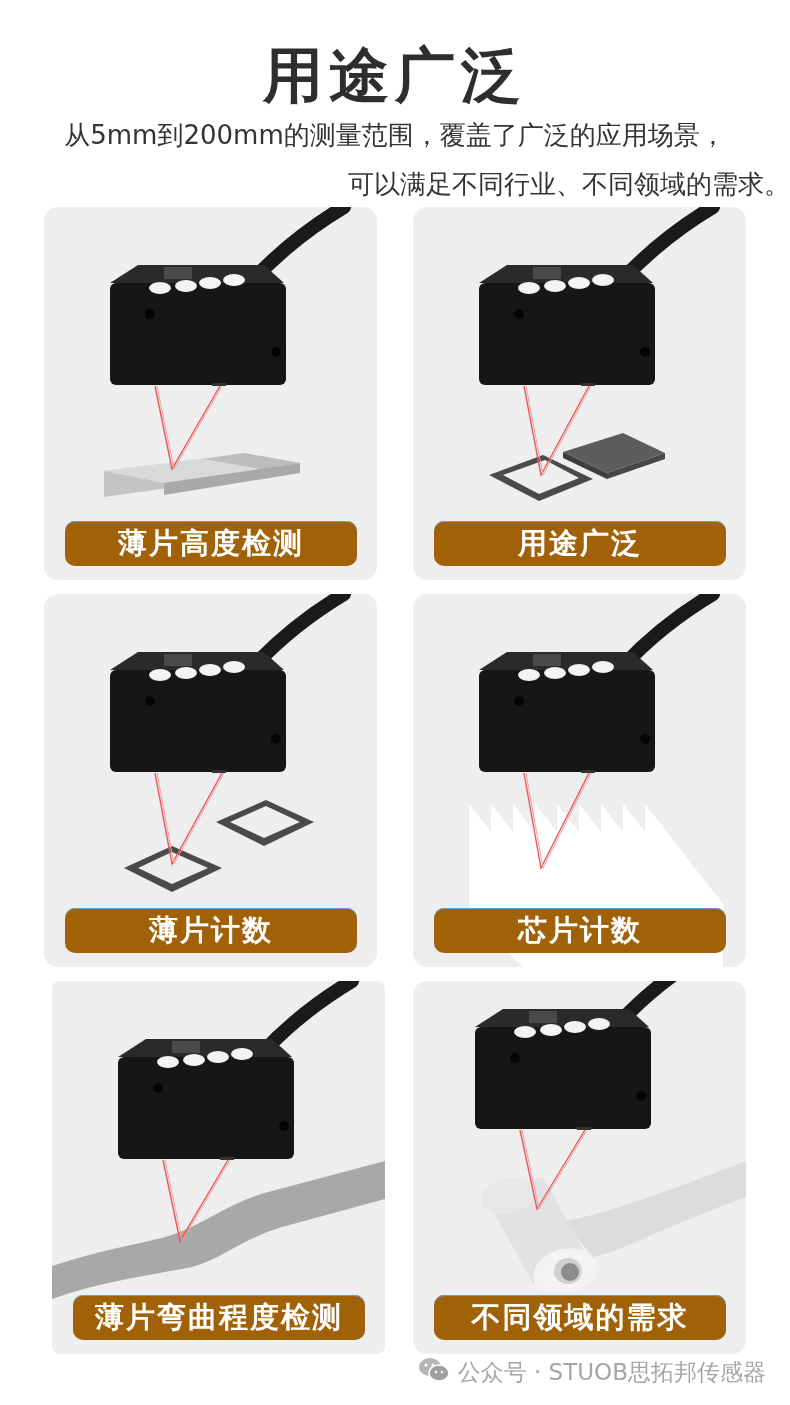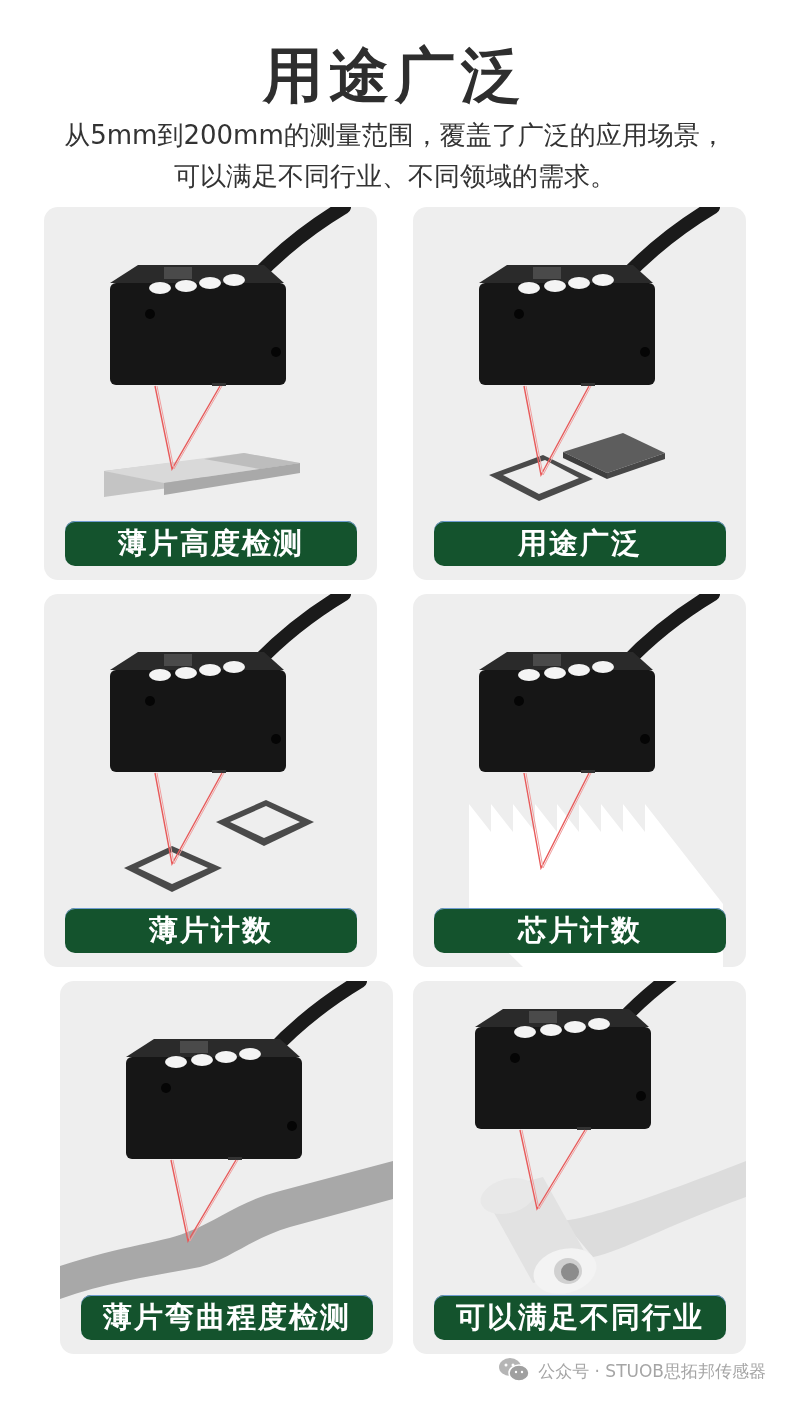--- a/index.html
+++ b/index.html
@@ -9,7 +9,7 @@
            font-size:60px; font-weight:bold; color:#2e2e2e; letter-spacing:6px; line-height:74px; }
   .sub { position:absolute; left:0; width:790px; text-align:center; font-size:26px; color:#333333; line-height:34px; }
   .sub1 { top:118px; }
-  .sub2 { top:159px; }
+  .sub2 { top:167px;text-align:right; }
   .card { position:absolute; width:333px; height:373px; background:#eeeeee; border-radius:14px; overflow:hidden; }
   .card svg.scene { position:absolute; left:0; top:0; }
   .label { position:absolute; left:21px; width:292px; height:45px; bottom:14px; background:#14532d;

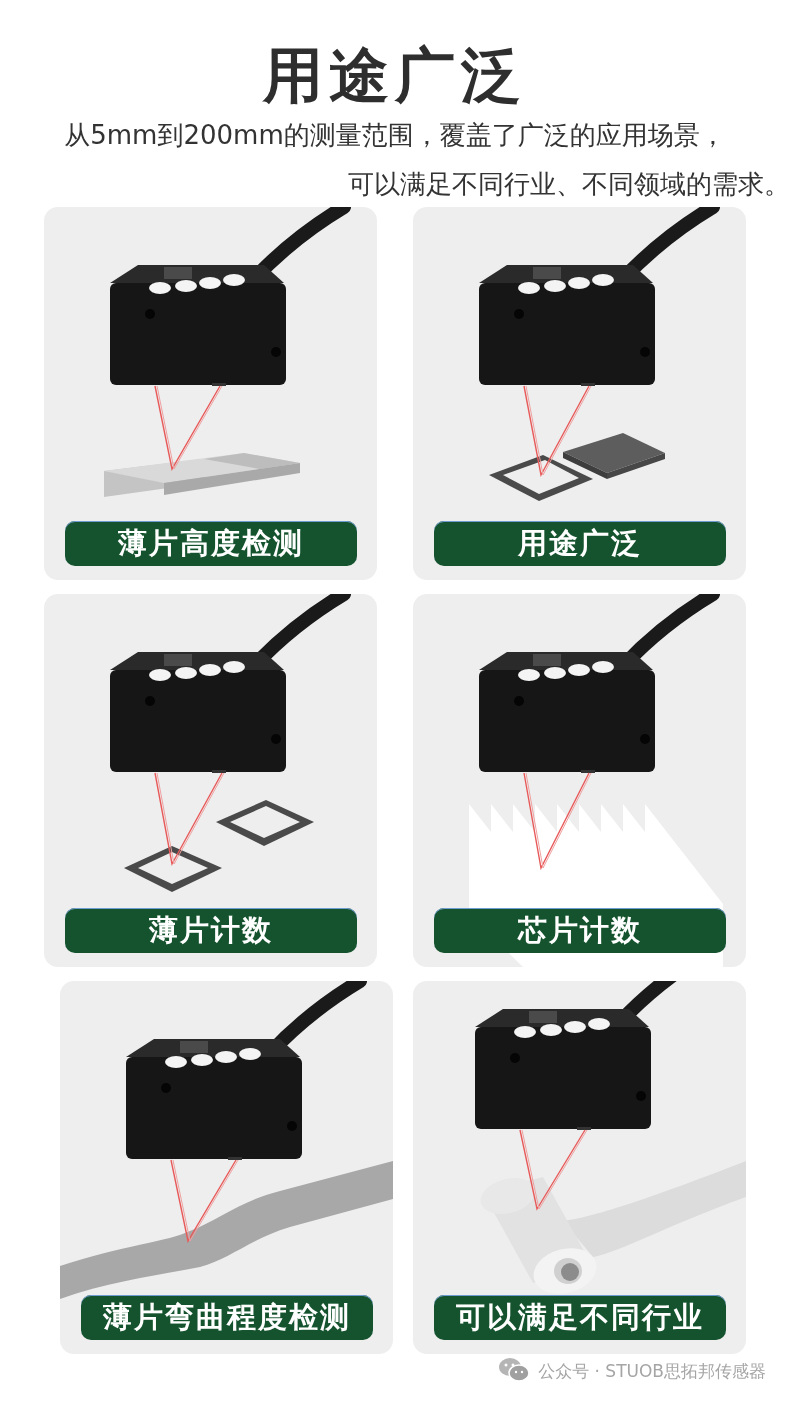--- a/index.html
+++ b/index.html
@@ -12,7 +12,7 @@
   .sub2 { top:167px;text-align:right; }
   .card { position:absolute; width:333px; height:373px; background:#eeeeee; border-radius:14px; overflow:hidden; }
   .card svg.scene { position:absolute; left:0; top:0; }
-  .label { position:absolute; left:21px; width:292px; height:45px; bottom:14px; background:#14532d;
+  .label { position:absolute; left:21px; width:292px; height:45px; bottom:14px; background:#a16207;
            border-radius:10px; color:#ffffff; font-size:29px; font-weight:bold; text-align:center; line-height:45px;
            letter-spacing:2px; box-shadow:0 1px 0 #6f9cd0 inset; }
   .footer { position:absolute; right:24px; top:1357px; display:flex; align-items:flex-end; gap:8px;

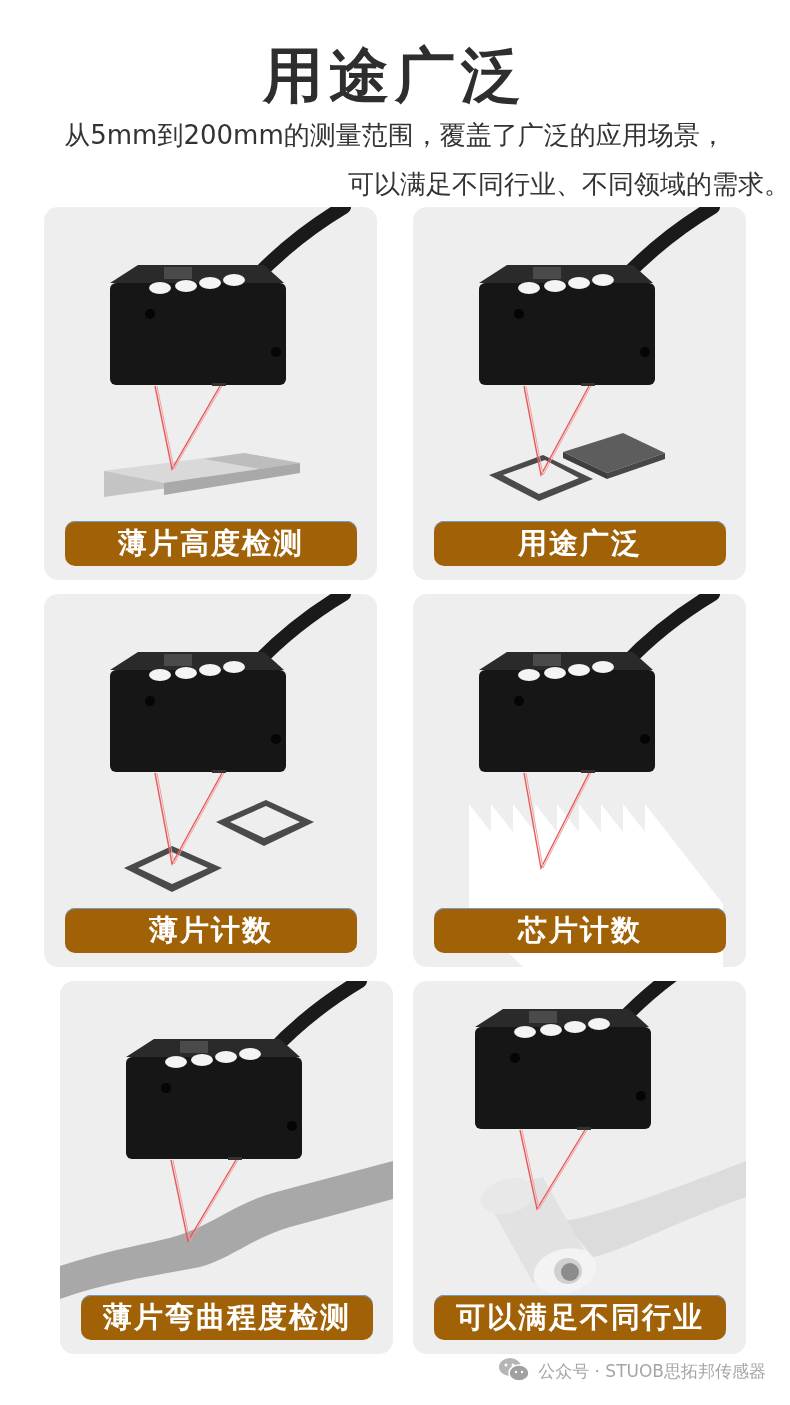--- a/index.html
+++ b/index.html
@@ -102,7 +102,7 @@
   <div class="label">芯片计数</div>
 </div>
 
-<div class="card" style="left:60px;top:981px;">
+<div class="card" style="left:52px;top:981px;border-radius:8px;">
   <svg class="scene" width="333" height="373">
     <path d="M0,285 C60,265 110,260 130,250 C160,238 180,220 220,210 L333,180 L333,218 L230,246 C190,258 170,278 140,286 C100,294 50,300 0,318 Z" fill="#a8a8a8"></path>
     <use href="#sensor"></use>

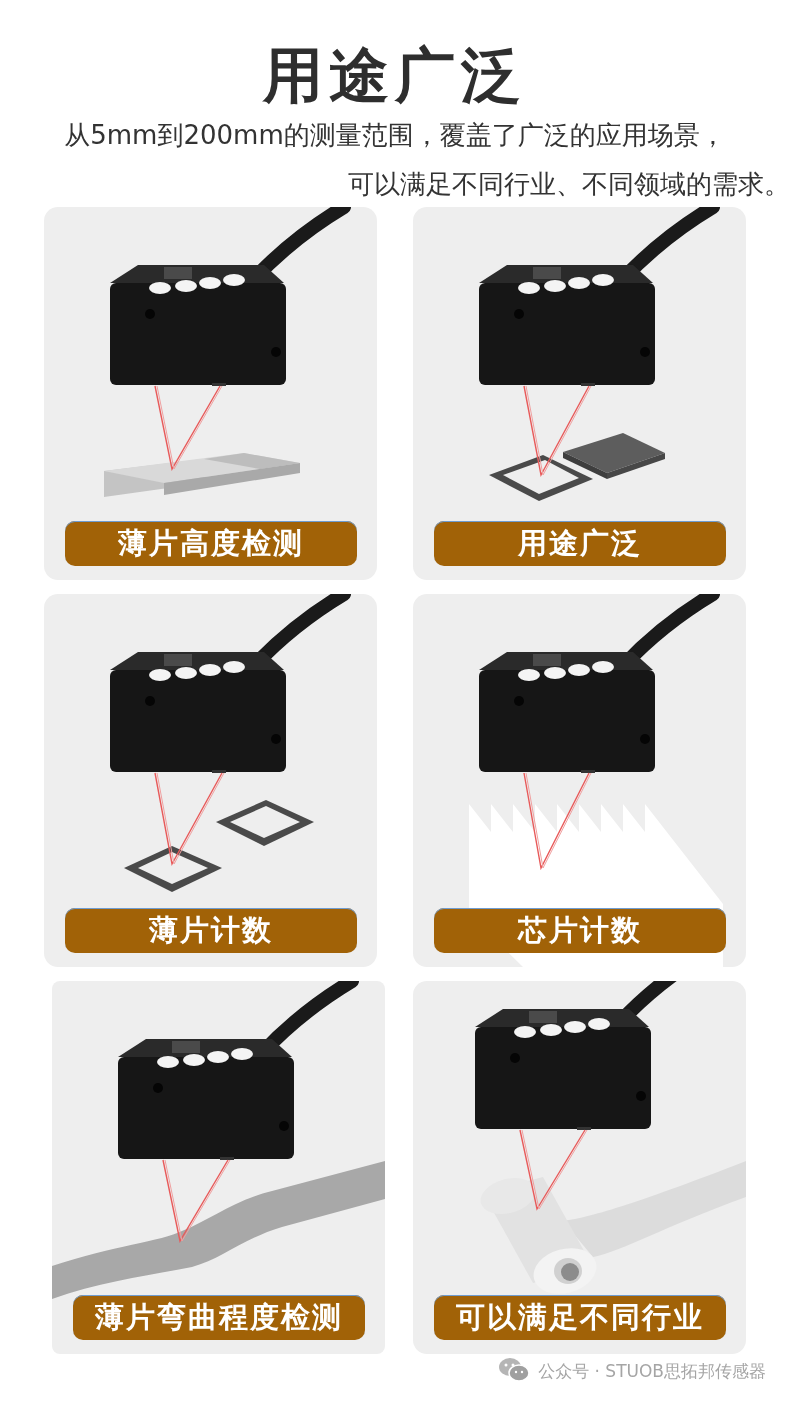--- a/index.html
+++ b/index.html
@@ -126,7 +126,7 @@
     <path d="M107,149 L124,228 L172,149" stroke="#e85a5a" stroke-width="1.4" fill="none"></path>
     <path d="M109,149 L126,228 L174,149" stroke="#f0a0a0" stroke-width="1" fill="none"></path>
   </svg>
-  <div class="label">可以满足不同行业</div>
+  <div class="label">不同领域的需求</div>
 </div>
 
 <div class="footer">

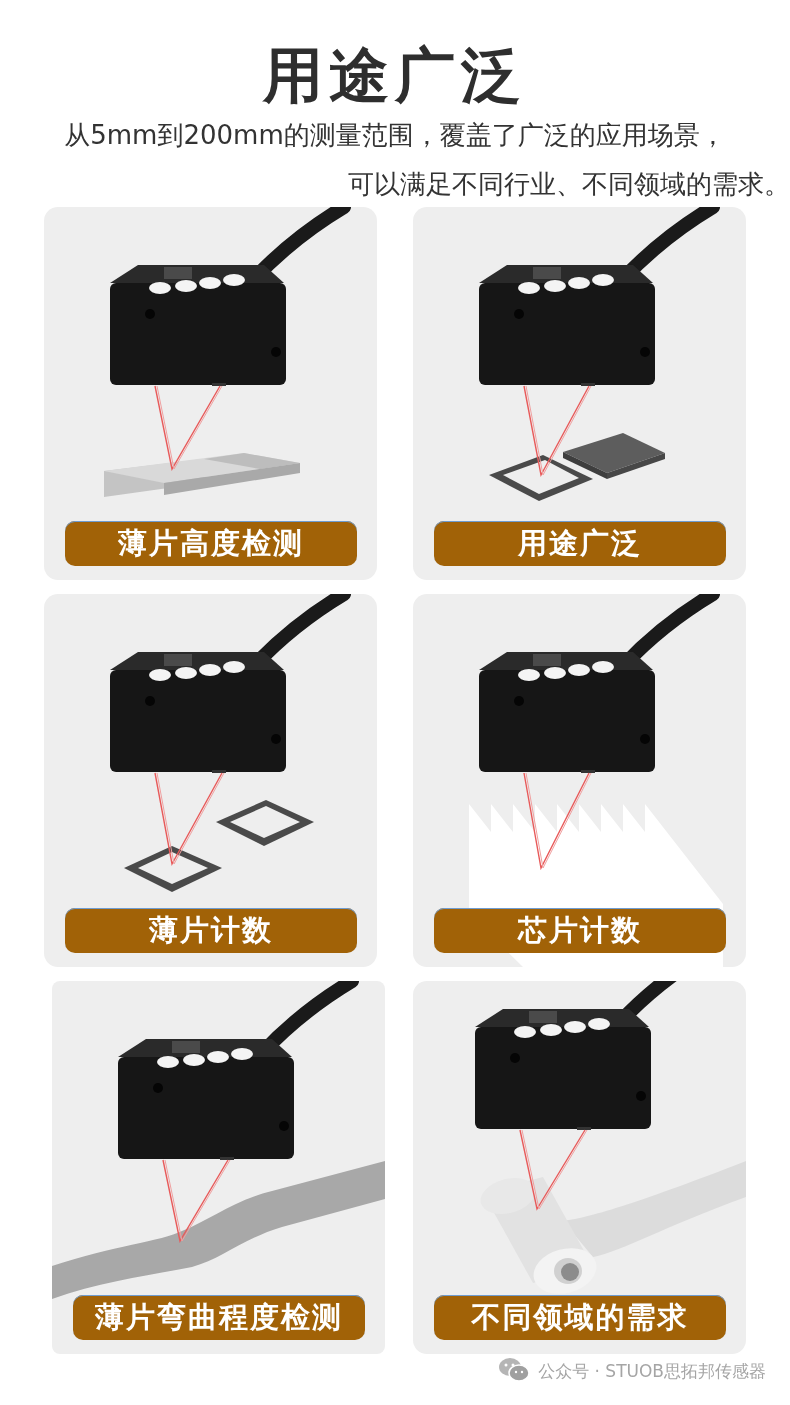--- a/index.html
+++ b/index.html
@@ -15,8 +15,8 @@
   .label { position:absolute; left:21px; width:292px; height:45px; bottom:14px; background:#a16207;
            border-radius:10px; color:#ffffff; font-size:29px; font-weight:bold; text-align:center; line-height:45px;
            letter-spacing:2px; box-shadow:0 1px 0 #6f9cd0 inset; }
-  .footer { position:absolute; right:24px; top:1357px; display:flex; align-items:flex-end; gap:8px;
-            color:#a5a5a5; font-size:17px; }
+  .footer { position:absolute; right:24px; top:1357px; display:flex; align-items:flex-start; gap:8px;
+            color:#a5a5a5; font-size:23px; }
   .wechat { width:32px; height:26px; position:relative; }
 </style>
 </head>

